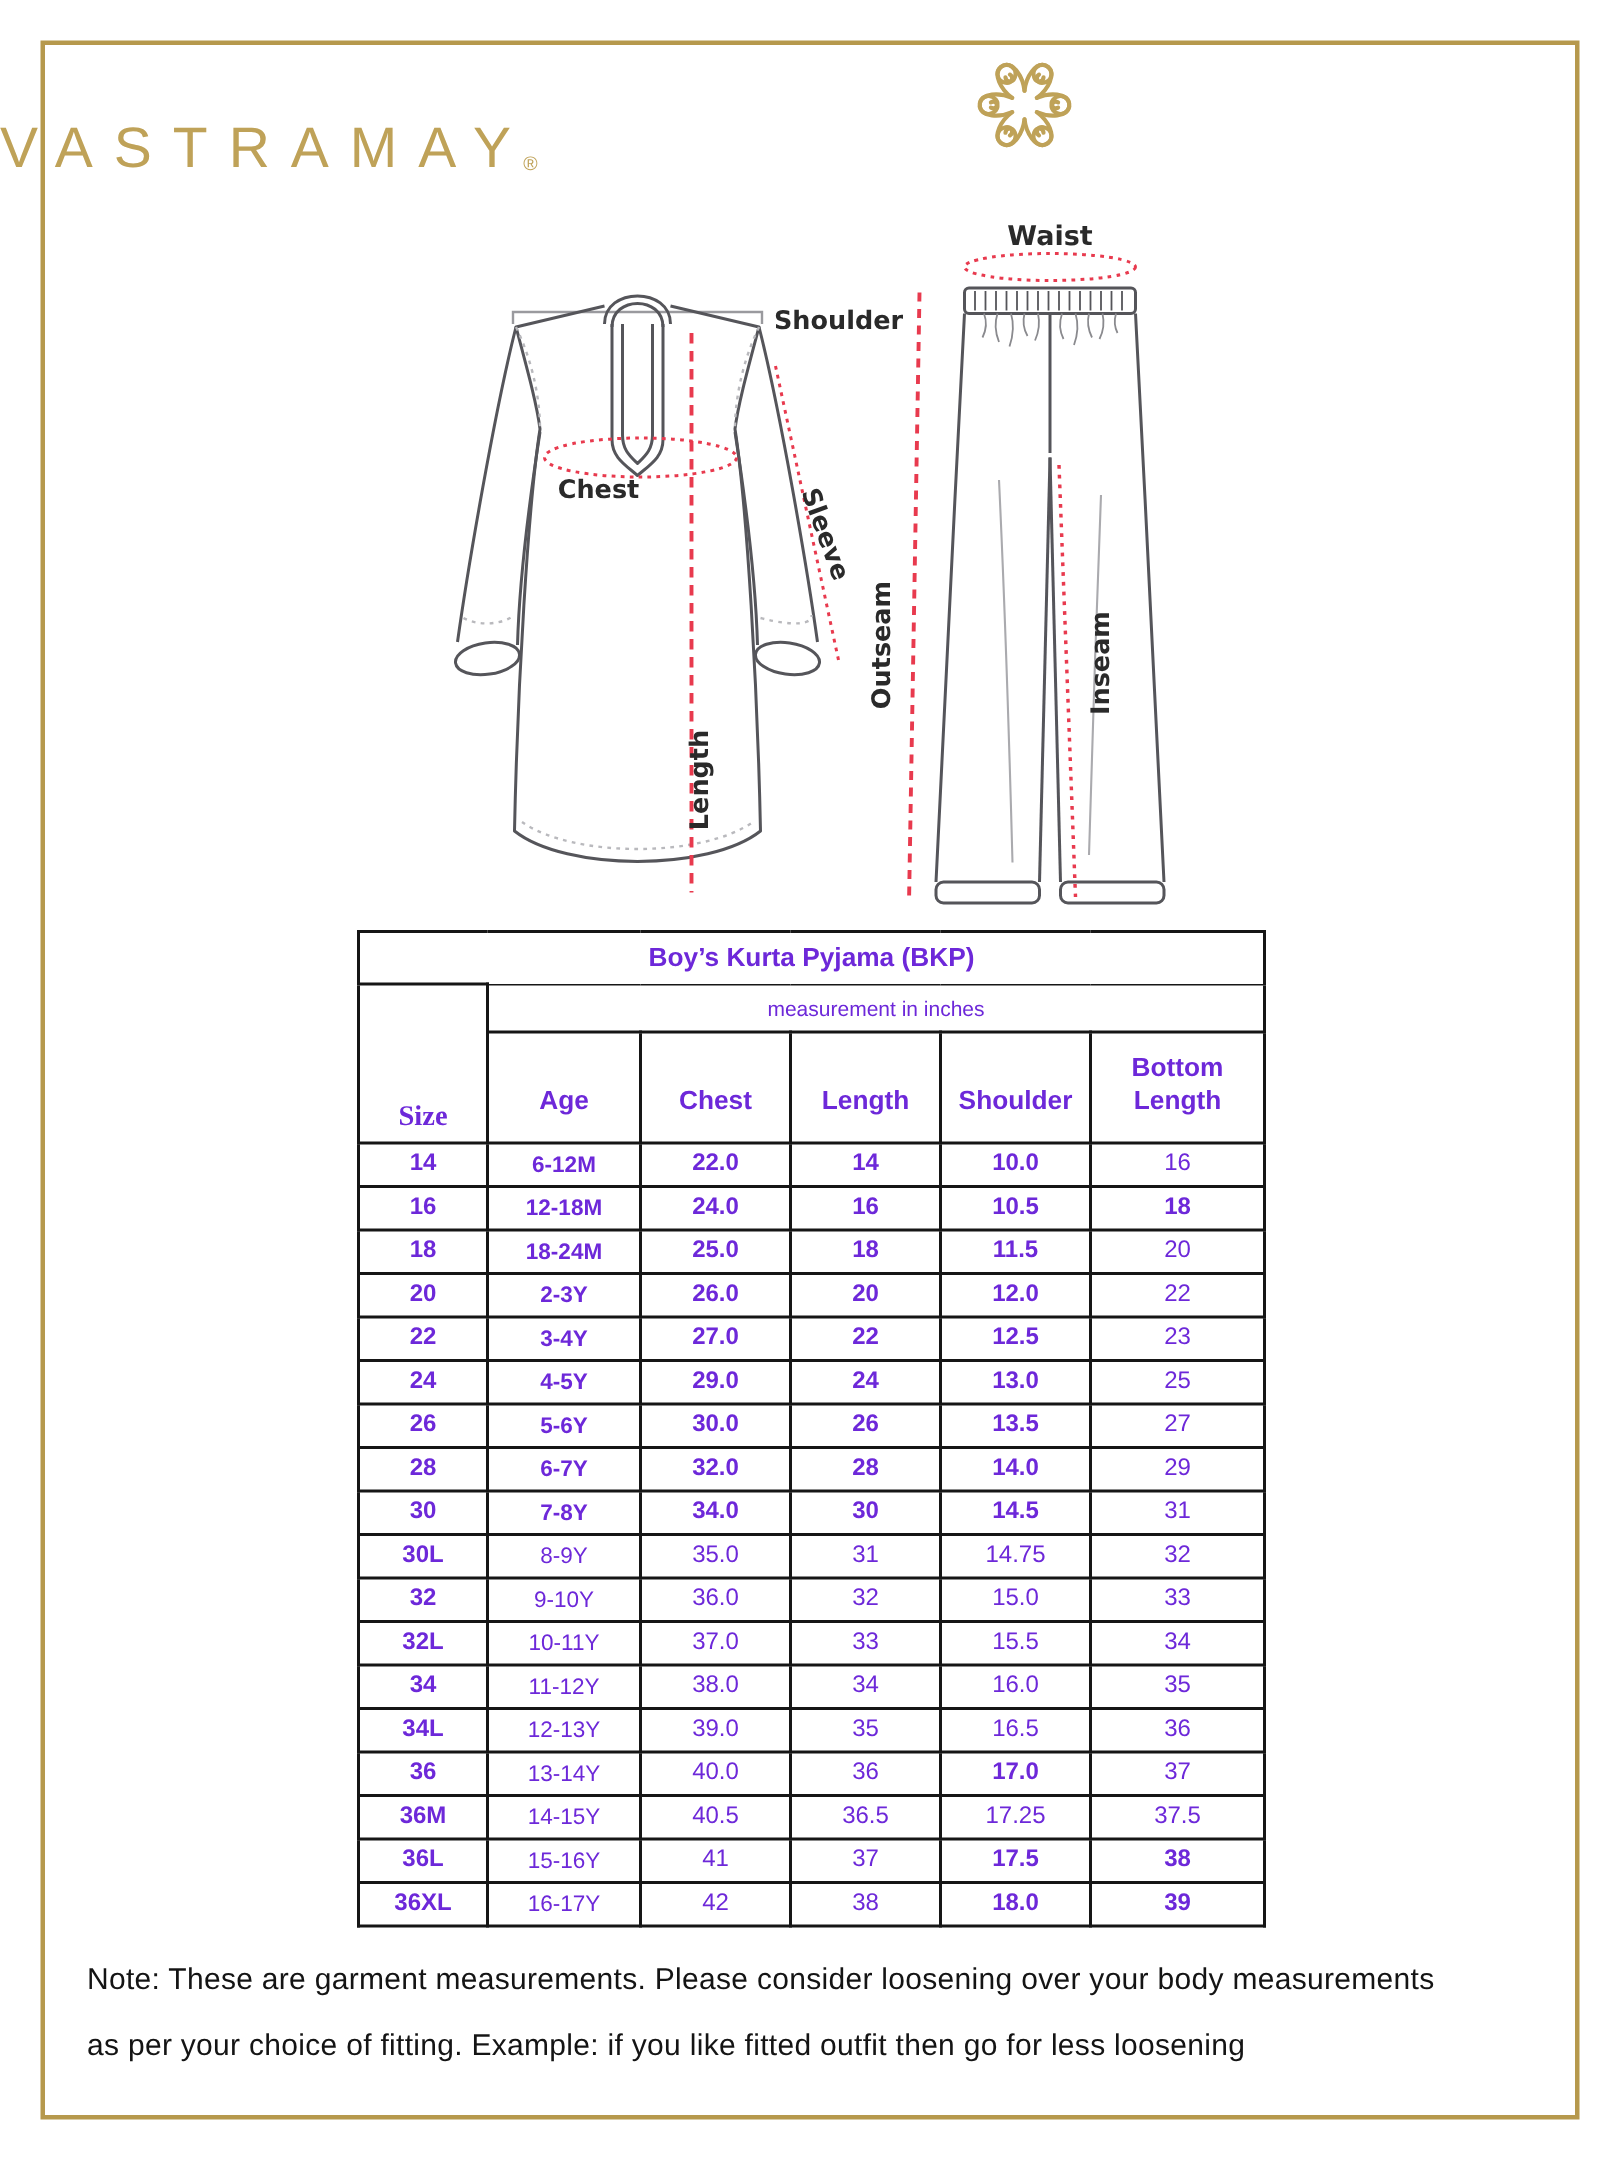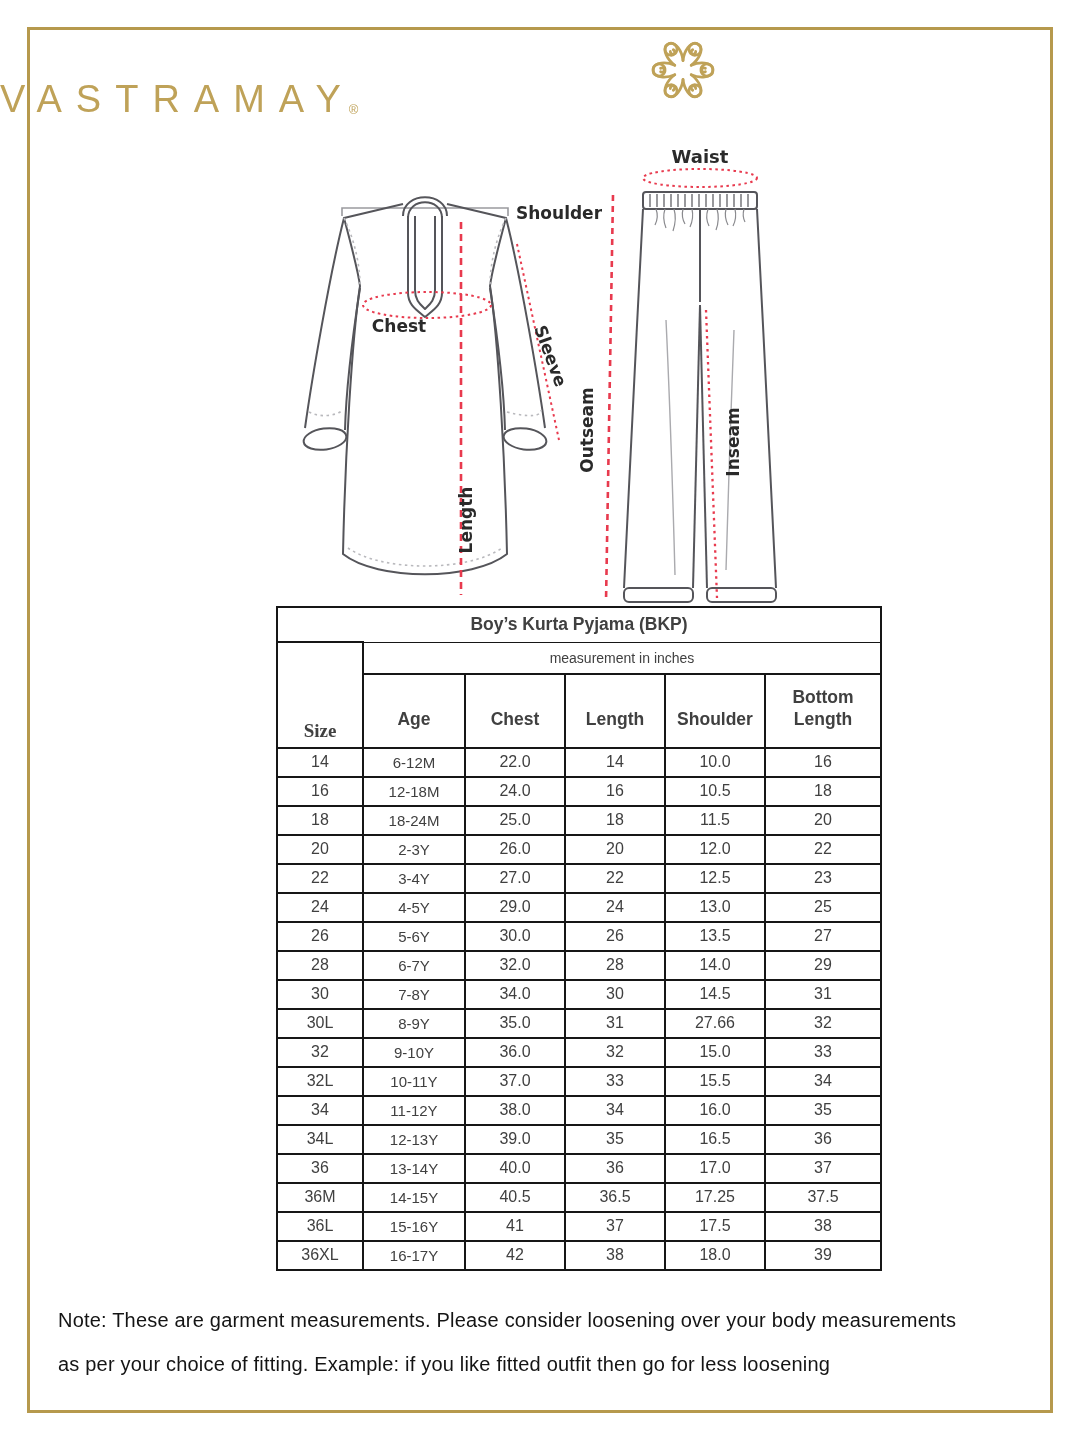--- a/index.html
+++ b/index.html
@@ -20,8 +20,8 @@
   svg.diagram text{font-family:"DejaVu Sans",sans-serif;font-weight:700;fill:#2a2a2a;}
 
   
-  #size-table{position:absolute;left:238px;top:606px;width:604px;border-collapse:collapse;
-              table-layout:fixed;background:#fff;color:#404040;margin-left:38px;}
+  #size-table{position:absolute;left:238px;top:620px;width:604px;border-collapse:collapse;
+              table-layout:fixed;background:#fff;color:#6d28d9;}
   #size-table td,#size-table th{border:2px solid #161616;padding:0;text-align:center;}
   #size-table .title-cell{height:33px;font-size:17.5px;font-weight:700;border-bottom:1px solid #161616;}
   #size-table .subtitle-cell{height:30px;font-size:14px;font-weight:400;border-top:1px solid #161616;}

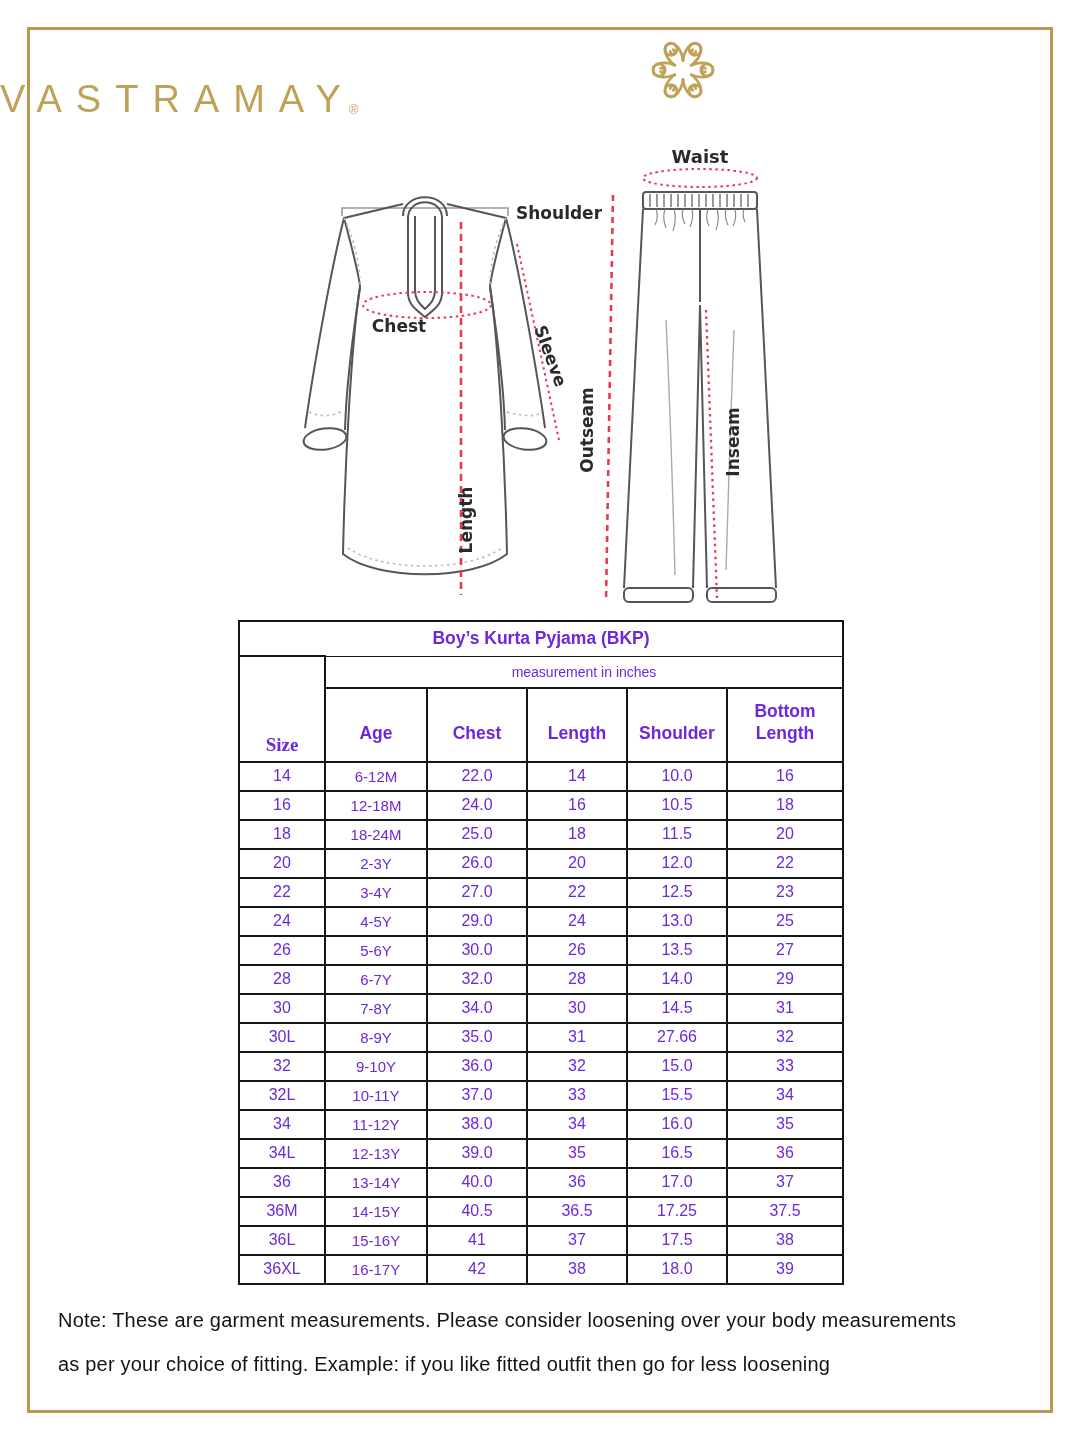--- a/index.html
+++ b/index.html
@@ -30,7 +30,7 @@
                         font-size:17.5px;font-weight:700;line-height:1.25;}
   #size-table tbody td{height:27px;font-size:16px;font-weight:400;}
   #size-table tbody td.age{font-size:15px;}
-  #size-table tbody td.b{font-weight:400;border-radius:14px;}
+  #size-table tbody td.b{font-weight:700;border-radius:14px;}
 
   
   .note{position:absolute;left:58px;top:1298px;width:958px;text-align:left;

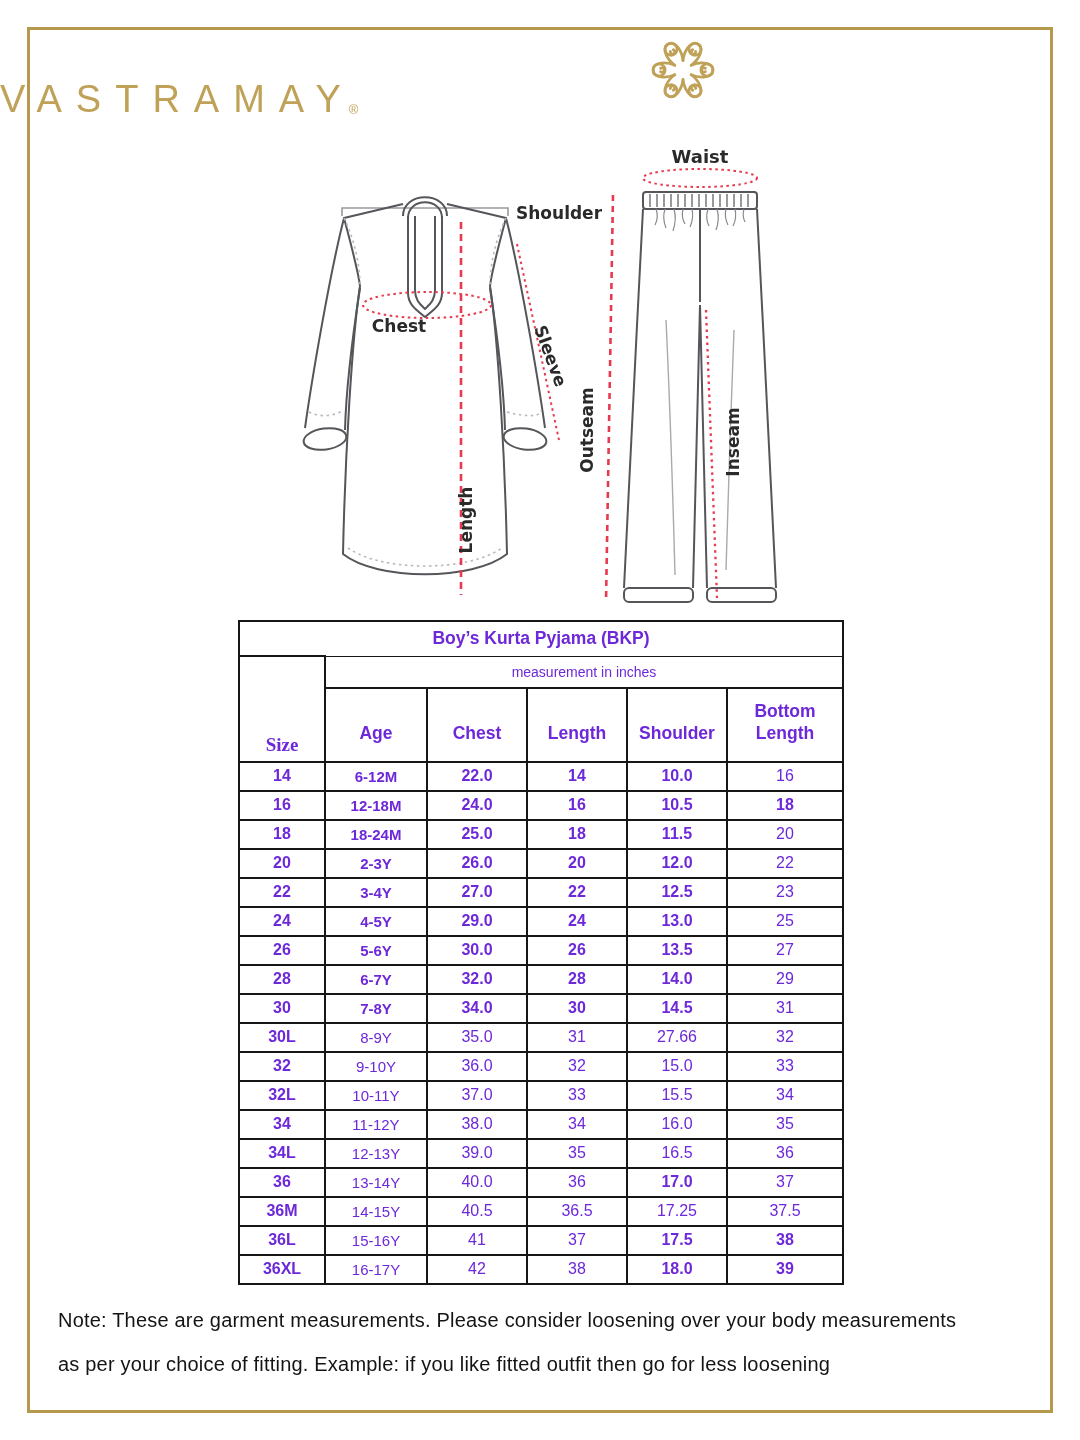--- a/index.html
+++ b/index.html
@@ -254,7 +254,7 @@
           <td class="age">8-9Y</td>
           <td>35.0</td>
           <td>31</td>
-          <td>27.66</td>
+          <td>14.75</td>
           <td>32</td>
         </tr>
         <tr>

